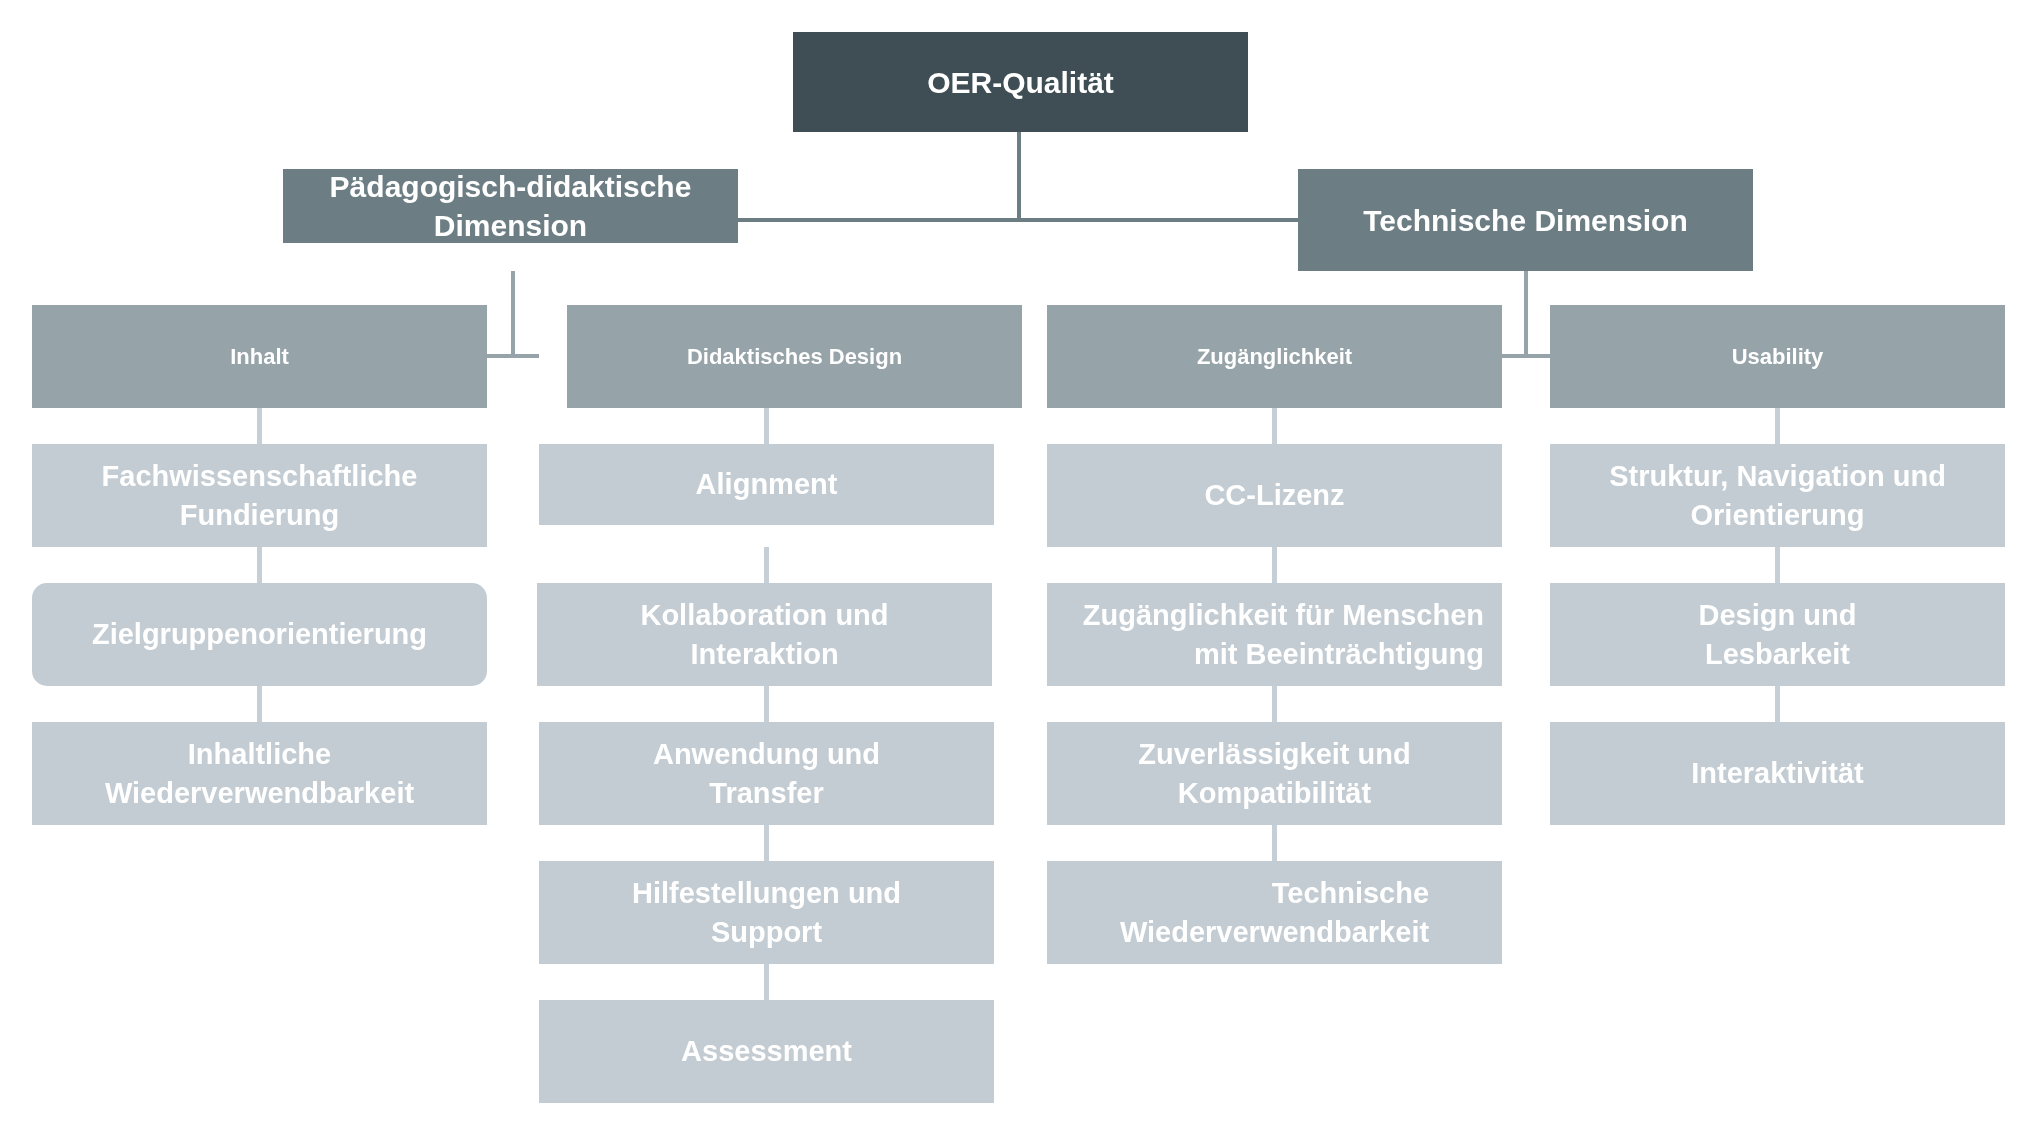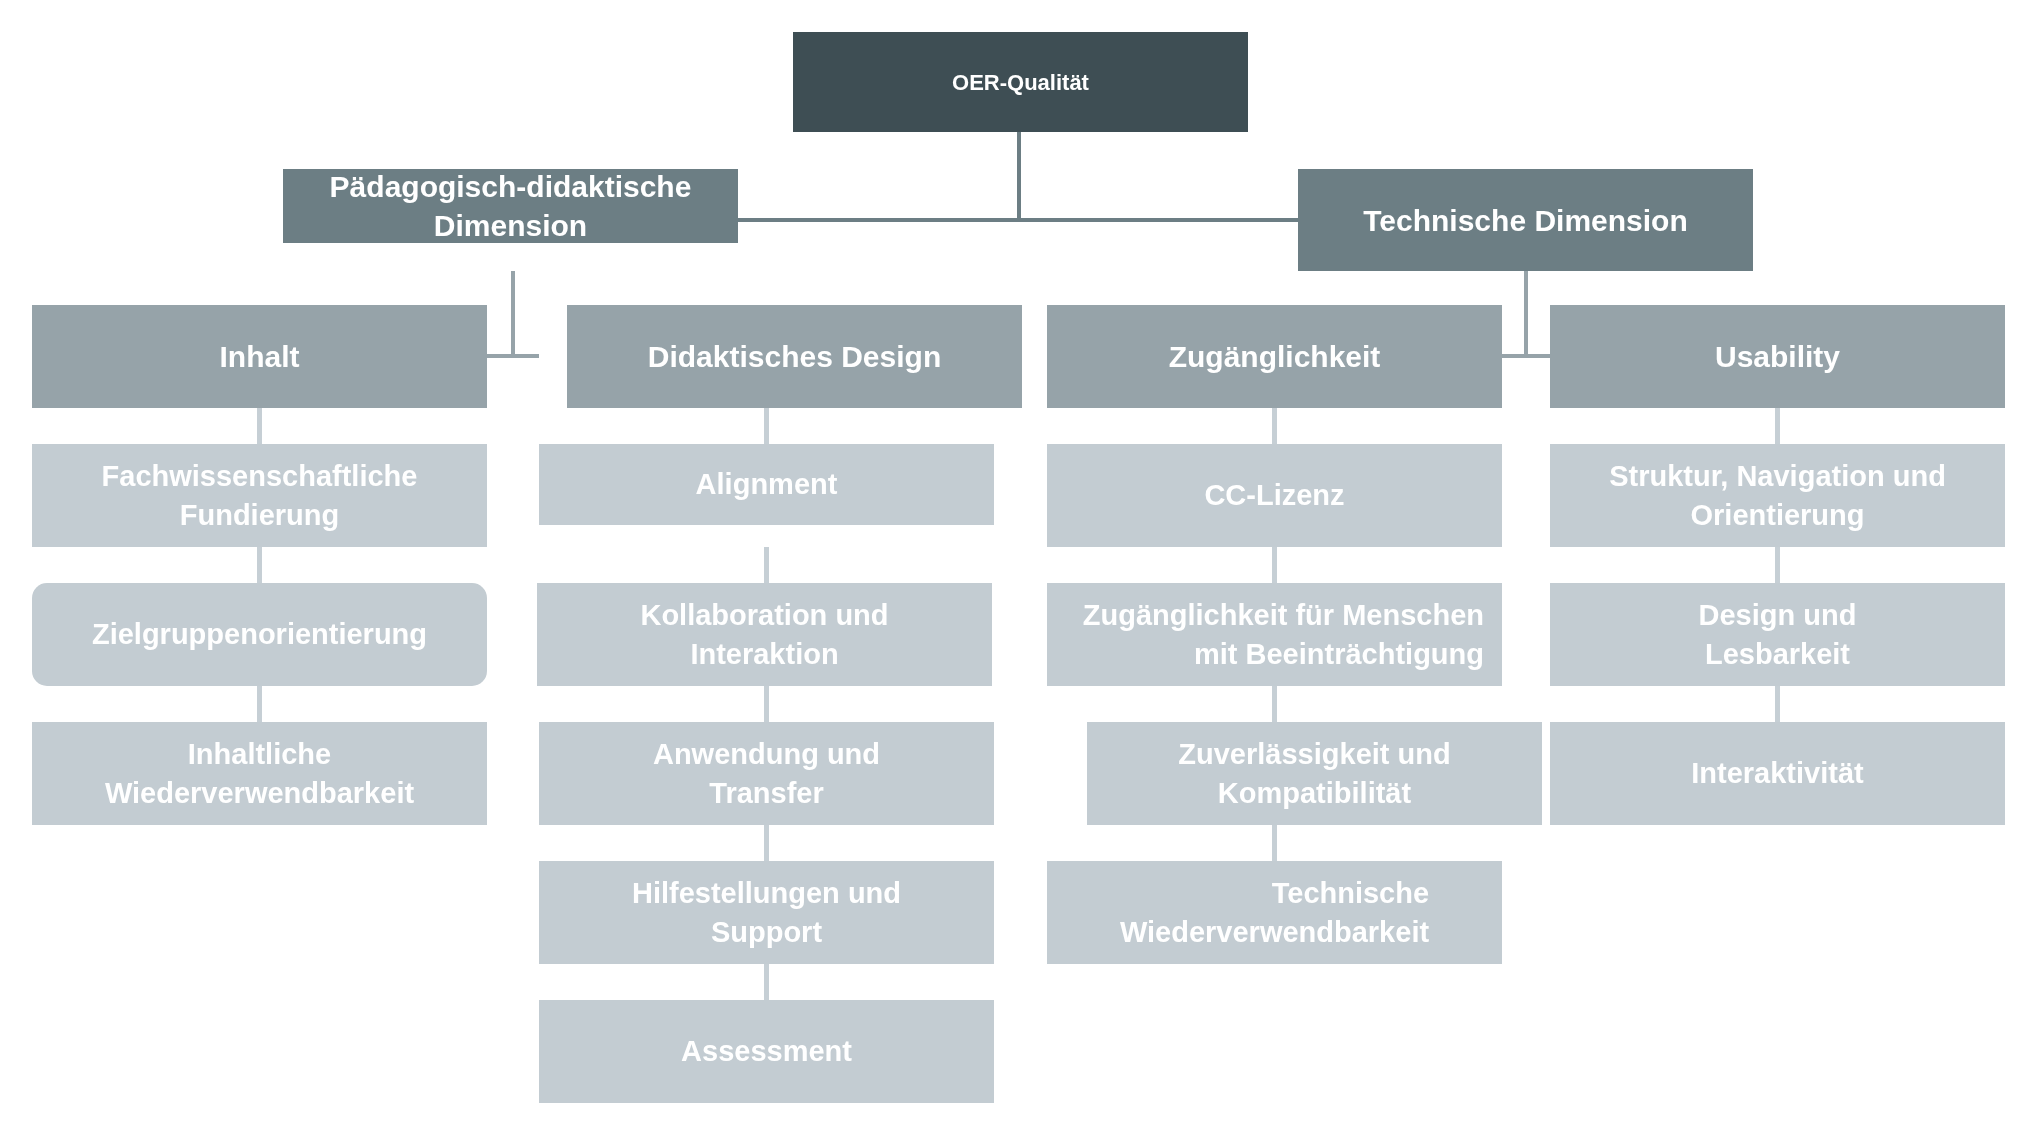--- a/index.html
+++ b/index.html
@@ -13,7 +13,7 @@
     color:var(--text,#fff);font-weight:bold;text-align:center;
     white-space:pre-line;line-height:39px;box-sizing:border-box;
   }
-  .l1{background:var(--level1,#3E4E54);font-size:22px;}
+  .l1{background:var(--level1,#3E4E54);font-size:30px;}
   .l2{background:var(--level2,#6C7E84);font-size:30px;}
   .l3{background:var(--level3,#96A3A9);font-size:30px;}
   .l4{background:var(--level4,#C3CCD2);font-size:29px;}

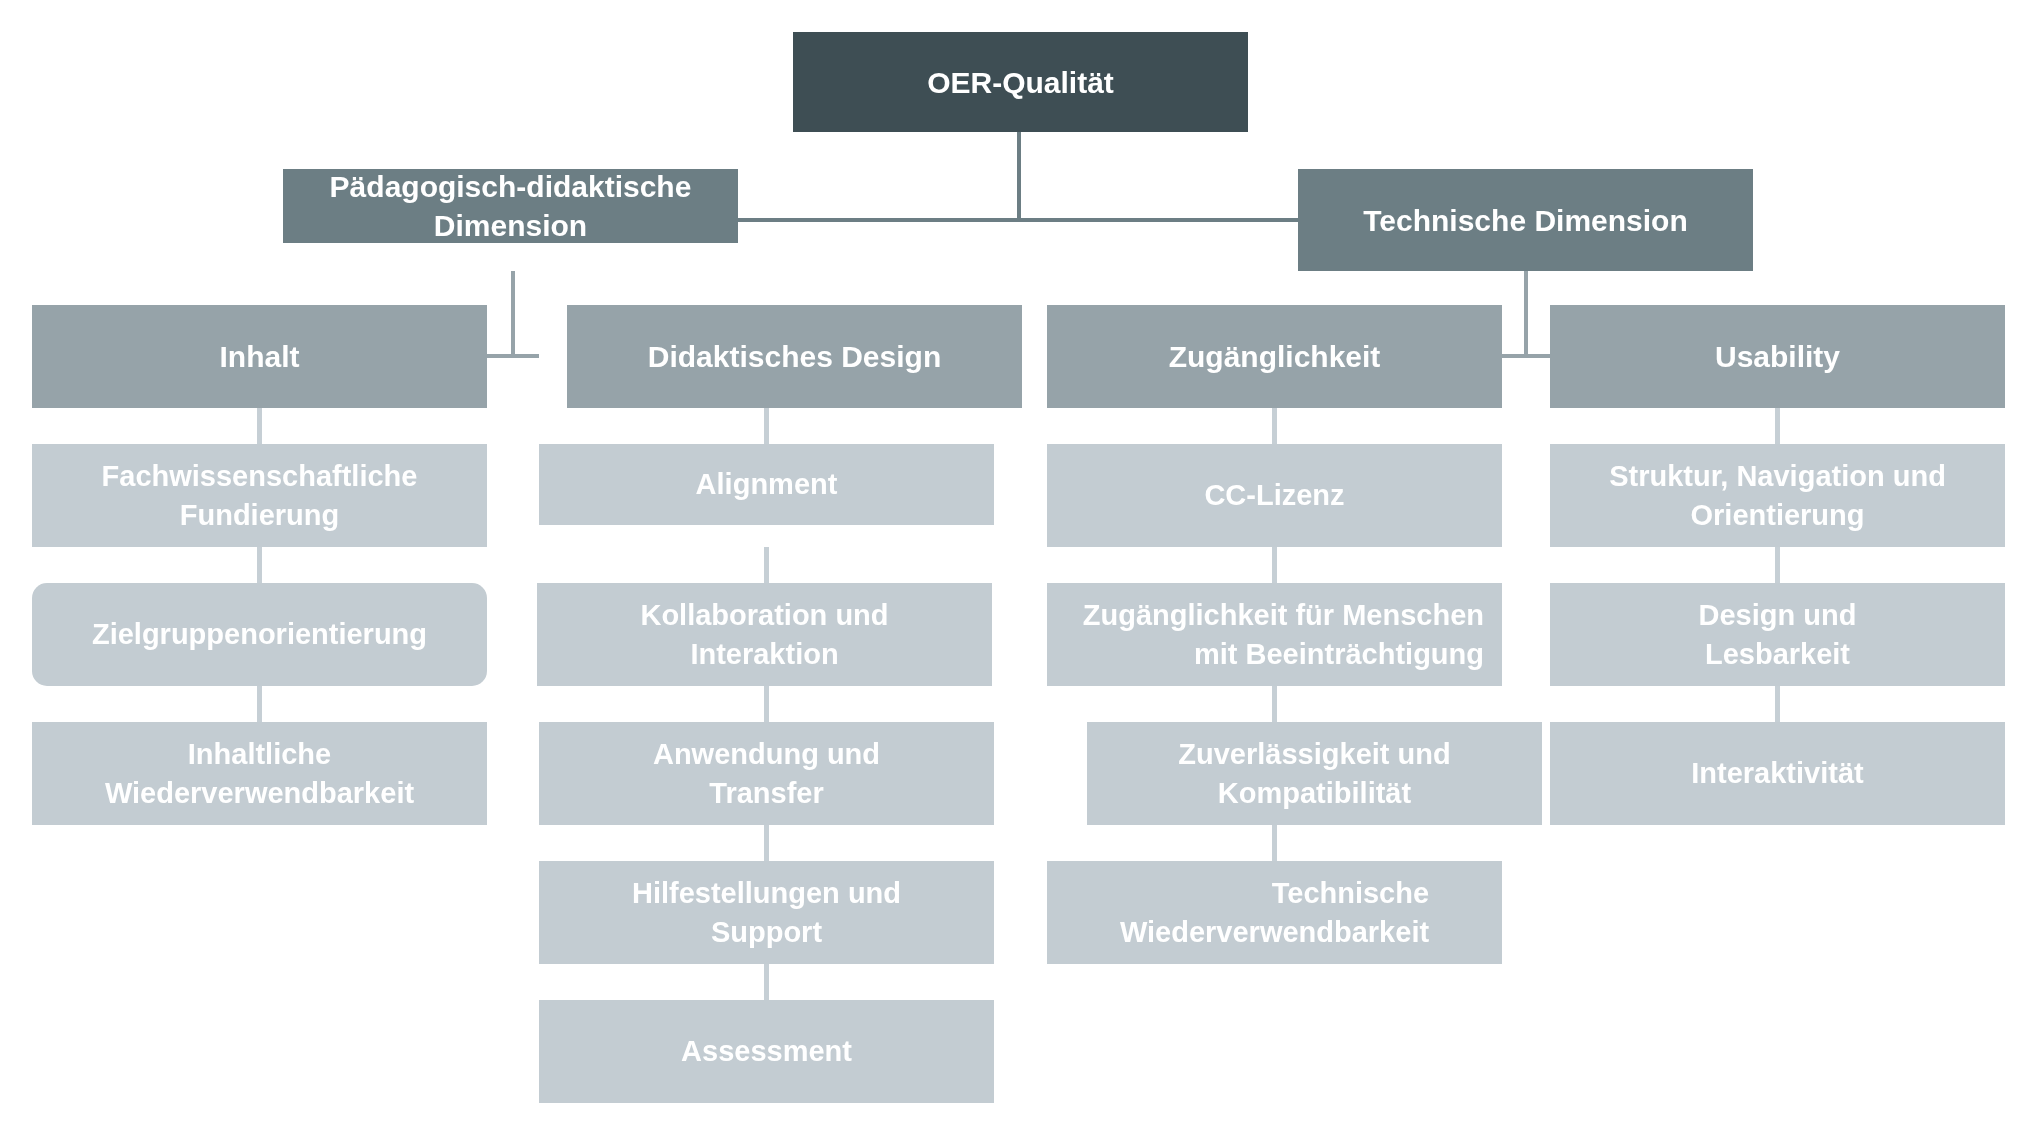--- a/index.html
+++ b/index.html
@@ -15,7 +15,7 @@
   }
   .l1{background:var(--level1,#3E4E54);font-size:30px;}
   .l2{background:var(--level2,#6C7E84);font-size:30px;}
-  .l3{background:var(--level3,#96A3A9);font-size:30px;}
+  .l3{background:var(--level3,#96A3A9);font-size:22px;}
   .l4{background:var(--level4,#C3CCD2);font-size:29px;}
   .align-right{justify-content:flex-end;text-align:right;padding-right:18px;}
   .conn{position:absolute;}

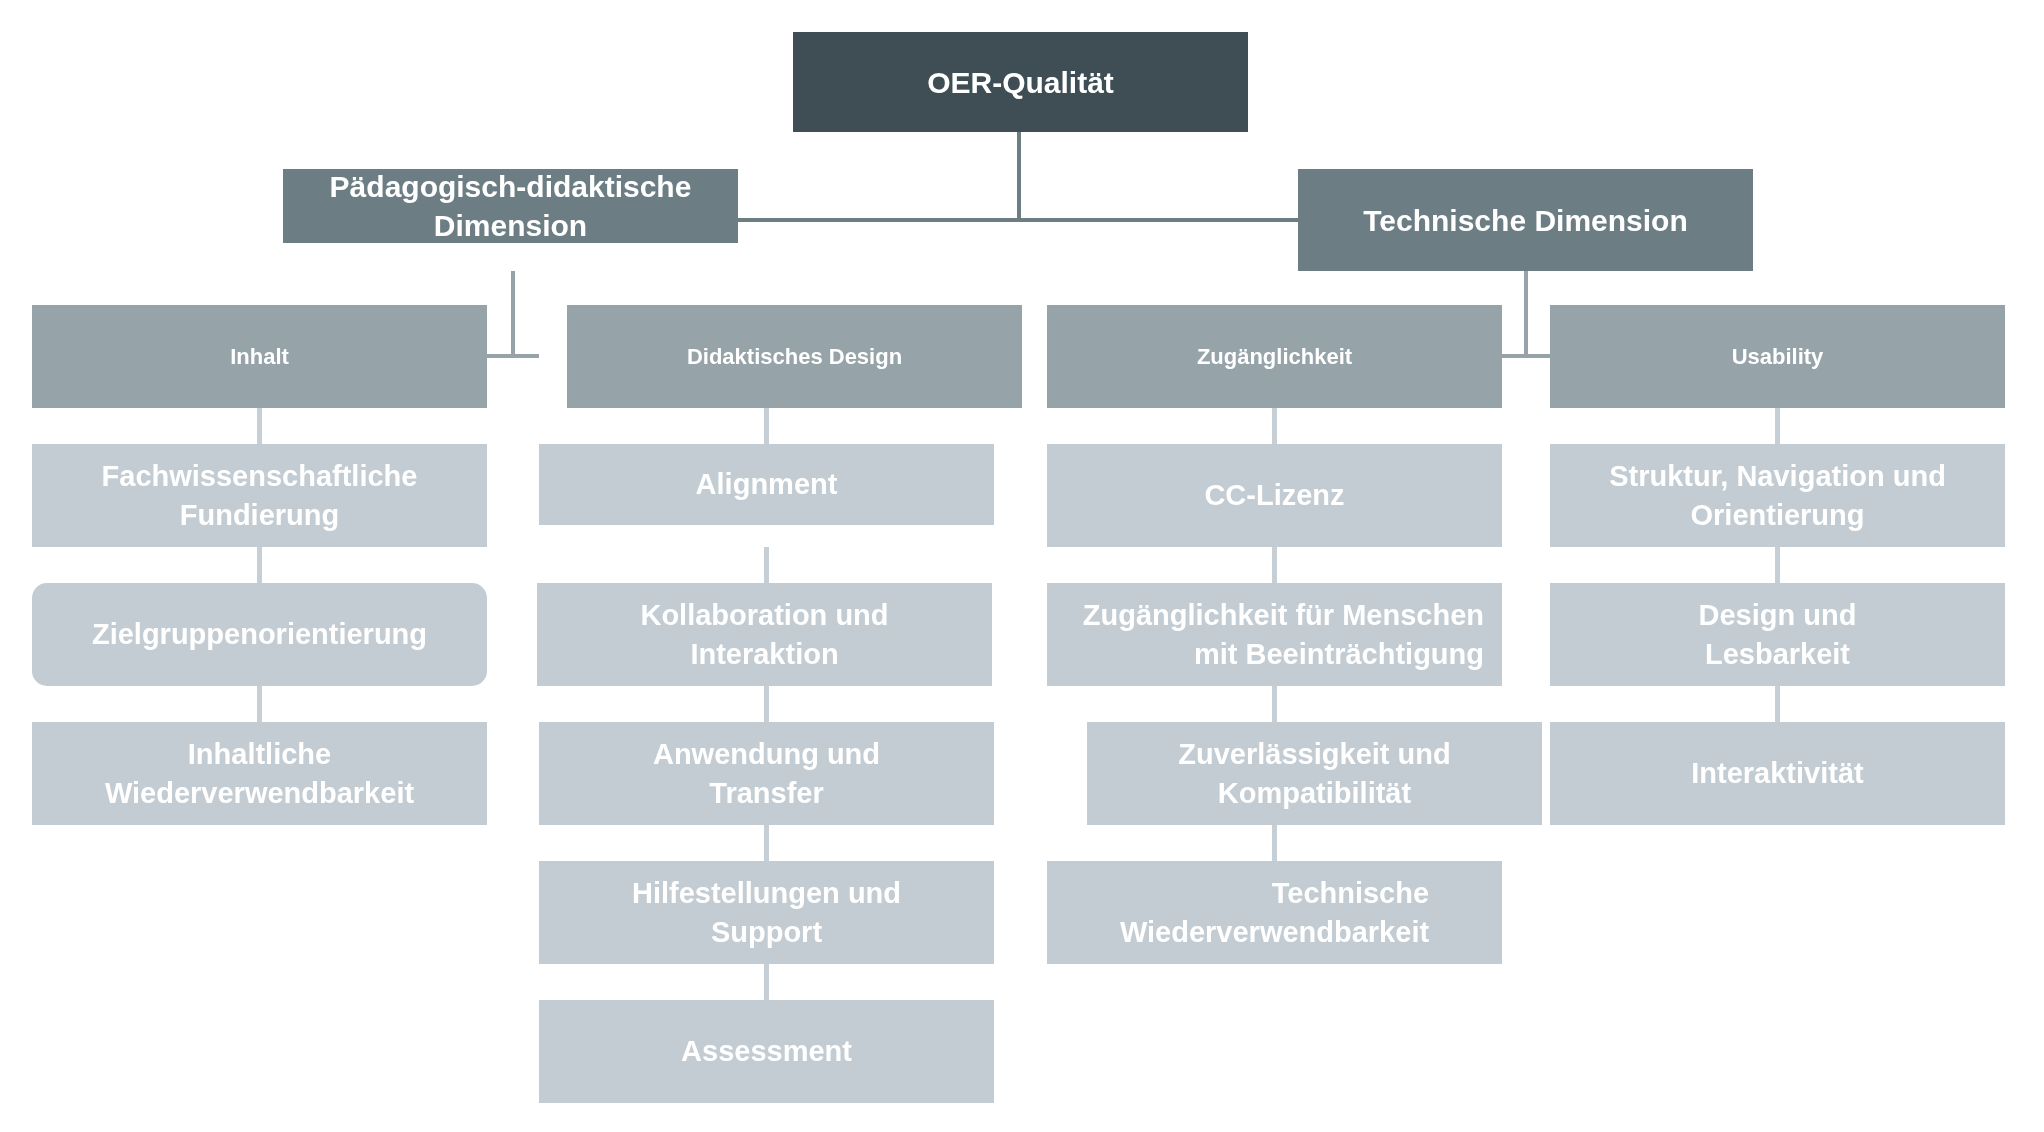--- a/index.html
+++ b/index.html
@@ -55,7 +55,7 @@
 <div class="box l4" style="left:1047px;top:444px;width:455px;height:103px;">CC-Lizenz</div>
 <div class="box l4 align-right" style="left:1047px;top:583px;width:455px;height:103px;">Zugänglichkeit für Menschen
 mit Beeinträchtigung</div>
-<div class="box l4" style="left:1047px;top:722px;width:455px;height:103px;margin-left:40px;">Zuverlässigkeit und
+<div class="box l4" style="left:1047px;top:722px;width:455px;height:103px;">Zuverlässigkeit und
 Kompatibilität</div>
 <div class="box l4" style="left:1047px;top:861px;width:455px;height:103px;text-align:right;">Technische
 Wiederverwendbarkeit</div>

